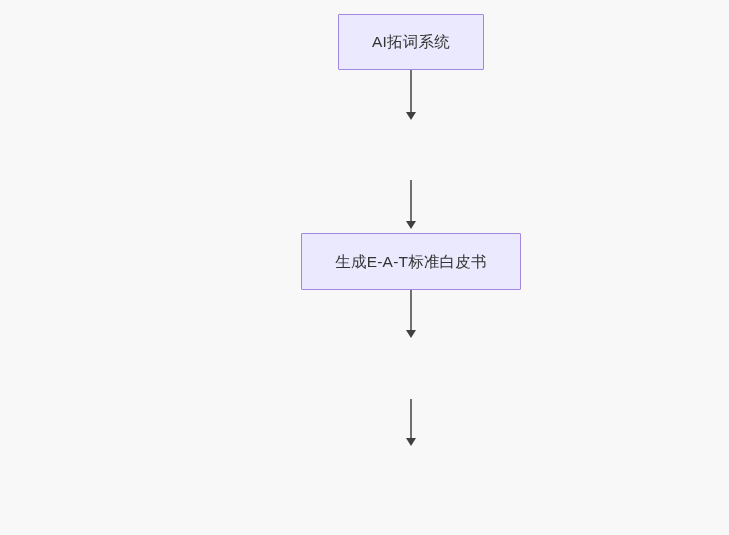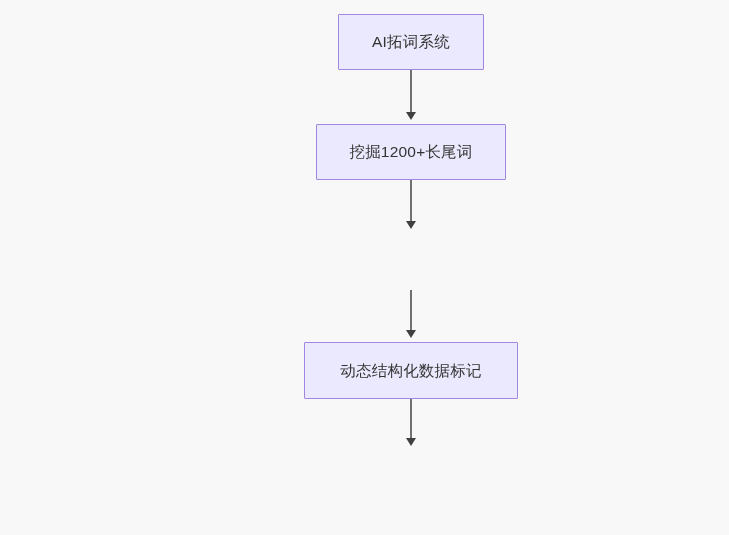--- a/index.html
+++ b/index.html
@@ -73,9 +73,6 @@
     <span class="node-label">AI拓词系统</span>
   </div>
 
-  <div class="node" style="left:276px; top:124px; width:190px; height:56px;">
-    <span class="node-label">挖掘1200+长尾词</span>
-  </div>
 
 
   <div class="node" style="left:264px; top:342px; width:214px; height:57px;">

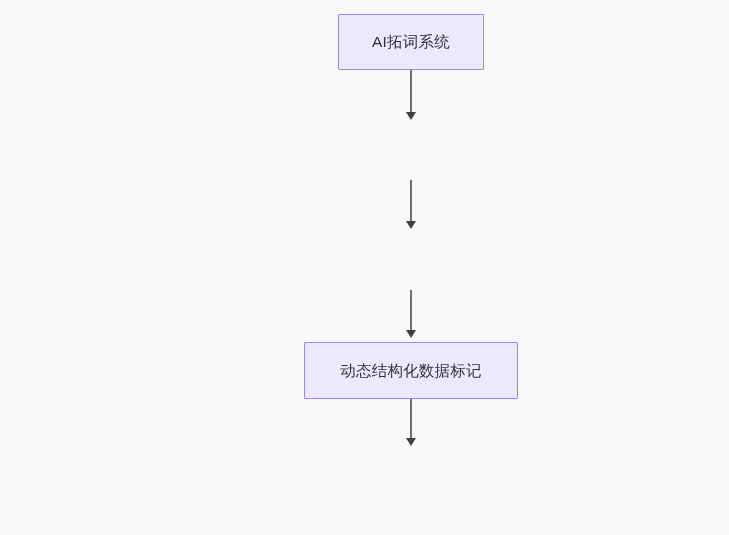--- a/index.html
+++ b/index.html
@@ -74,6 +74,9 @@
   </div>
 
 
+  <div class="node" style="left:261px; top:233px; width:220px; height:57px;">
+    <span class="node-label">生成E-A-T标准白皮书</span>
+  </div>
 
   <div class="node" style="left:264px; top:342px; width:214px; height:57px;">
     <span class="node-label">动态结构化数据标记</span>

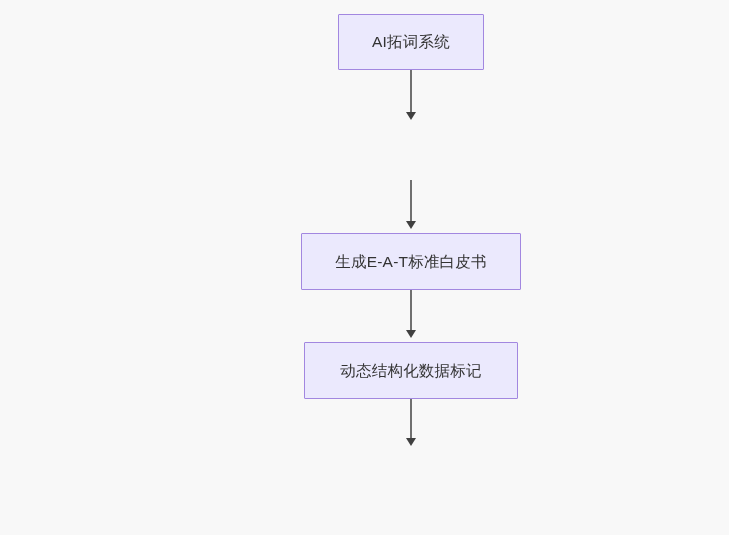--- a/index.html
+++ b/index.html
@@ -78,9 +78,6 @@
     <span class="node-label">生成E-A-T标准白皮书</span>
   </div>
 
-  <div class="node" style="left:264px; top:342px; width:214px; height:57px;">
-    <span class="node-label">动态结构化数据标记</span>
-  </div>
 
 
 </div>

